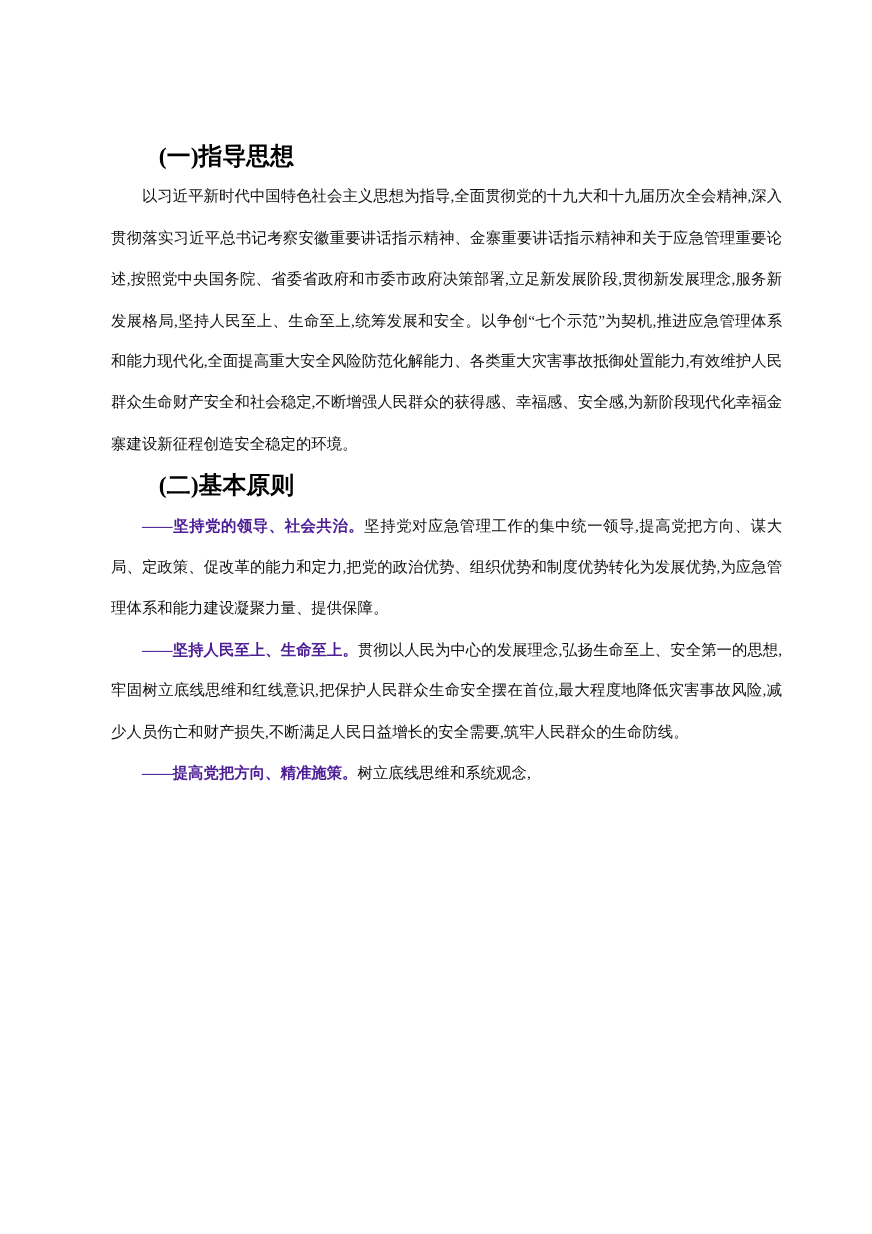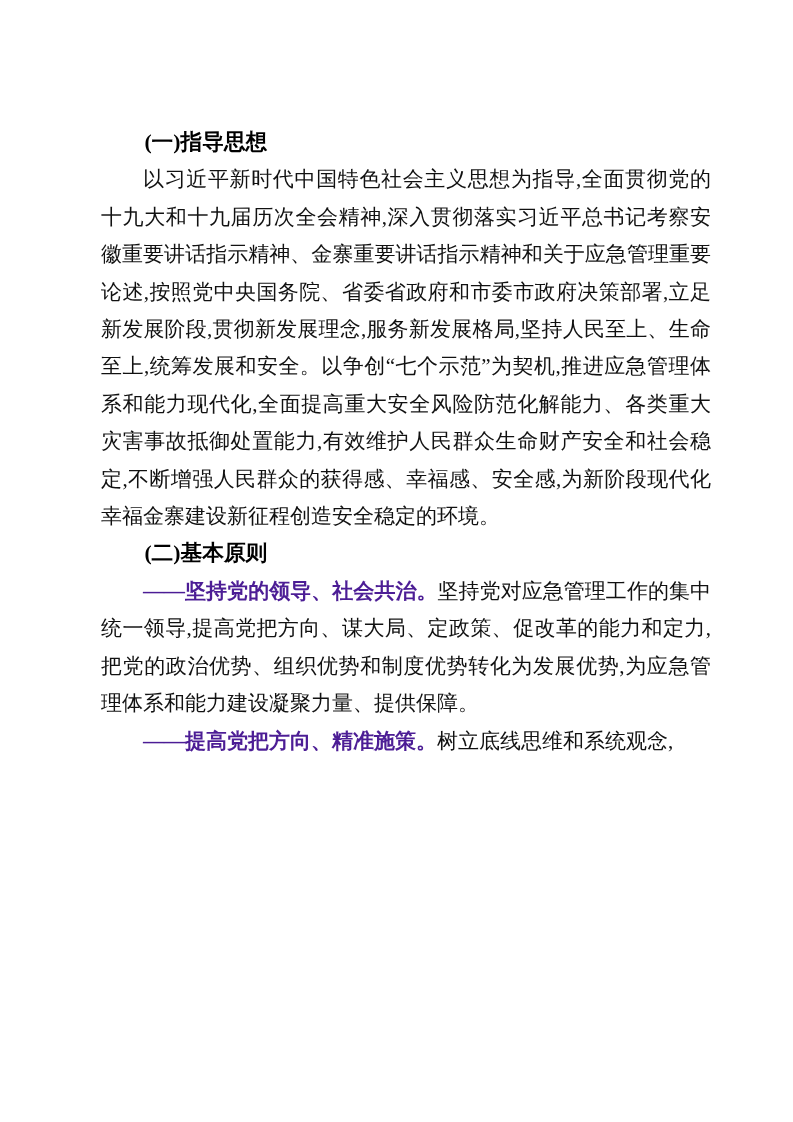--- a/index.html
+++ b/index.html
@@ -30,7 +30,7 @@
     color: #000000;
   }
   .doc-body .para {
-    font-size: 21px;
+    font-size: 14px;
     line-height: 37.4px;
     text-indent: 2em;
     text-align: justify;

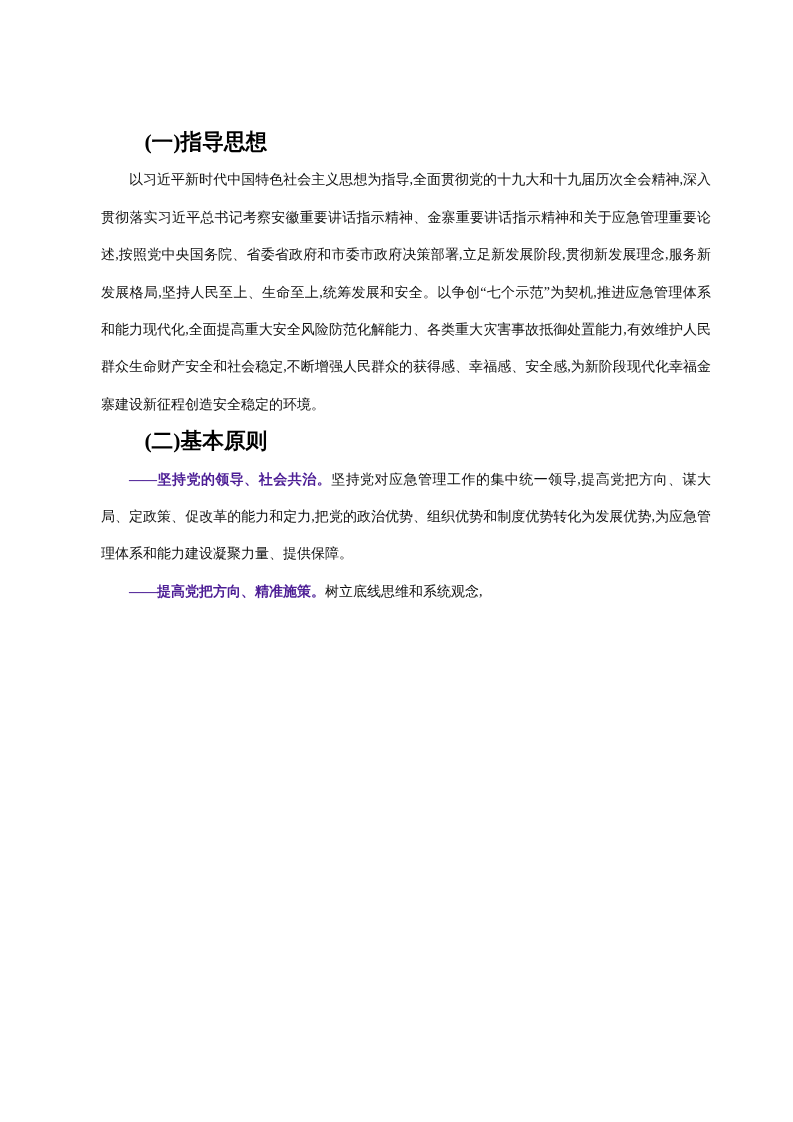--- a/index.html
+++ b/index.html
@@ -60,6 +60,7 @@
       <div class="para">以习近平新时代中国特色社会主义思想为指导,全面贯彻党的十九大和十九届历次全会精神,深入贯彻落实习近平总书记考察安徽重要讲话指示精神、金寨重要讲话指示精神和关于应急管理重要论述,按照党中央国务院、省委省政府和市委市政府决策部署,立足新发展阶段,贯彻新发展理念,服务新发展格局,坚持人民至上、生命至上,统筹发展和安全。以争创“七个示范”为契机,推进应急管理体系和能力现代化,全面提高重大安全风险防范化解能力、各类重大灾害事故抵御处置能力,有效维护人民群众生命财产安全和社会稳定,不断增强人民群众的获得感、幸福感、安全感,为新阶段现代化幸福金寨建设新征程创造安全稳定的环境。</div>
       <div class="heading">(二)基本原则</div>
       <div class="para"><strong>——坚持党的领导、社会共治。</strong>坚持党对应急管理工作的集中统一领导,提高党把方向、谋大局、定政策、促改革的能力和定力,把党的政治优势、组织优势和制度优势转化为发展优势,为应急管理体系和能力建设凝聚力量、提供保障。</div>
+      <div class="para"><strong>——坚持人民至上、生命至上。</strong>贯彻以人民为中心的发展理念,弘扬生命至上、安全第一的思想,牢固树立底线思维和红线意识,把保护人民群众生命安全摆在首位,最大程度地降低灾害事故风险,减少人员伤亡和财产损失,不断满足人民日益增长的安全需要,筑牢人民群众的生命防线。</div>
       <div class="para"><strong>——提高党把方向、精准施策。</strong>树立底线思维和系统观念,</div>
     </div>
   <div class="page-footer">- 17 -</div>

